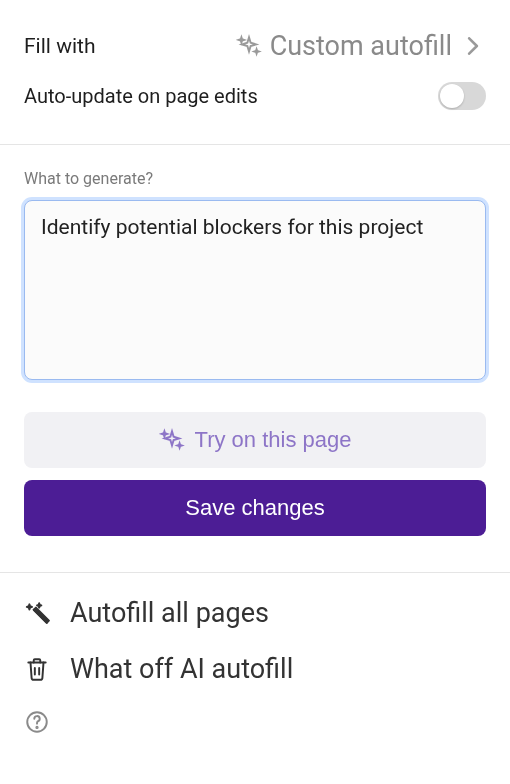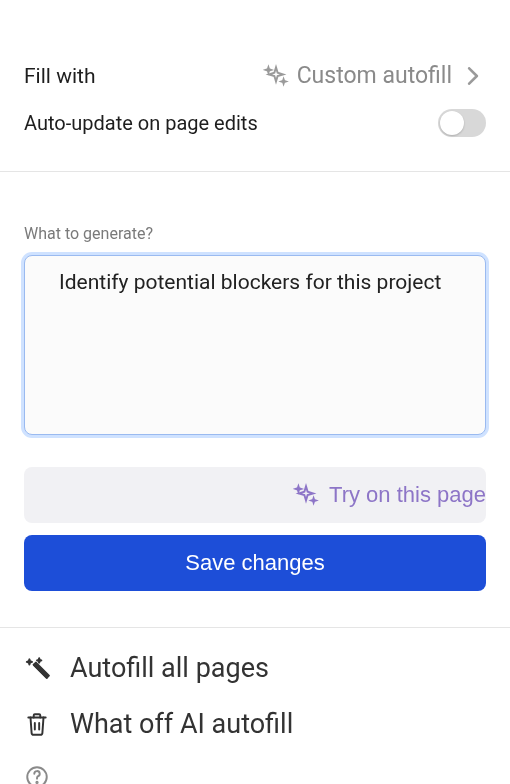--- a/index.html
+++ b/index.html
@@ -9,7 +9,7 @@
       background: #fff;
       color: #1e1e1e;
     }
-    .section { padding: 20px 24px; margin-top: 32px; }
+    .section { padding: 20px 24px; }
     .row {
       display: flex;
       align-items: center;

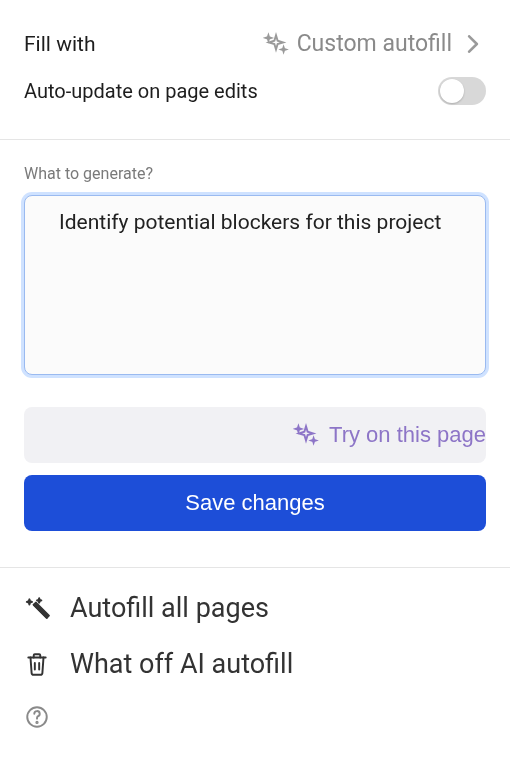--- a/index.html
+++ b/index.html
@@ -25,7 +25,7 @@
       align-items: center;
       gap: 8px;
       color: #8a8a8a;
-      font-size: 23px;
+      font-size: 27px;
       cursor: pointer;
     }
     .auto-update-label {

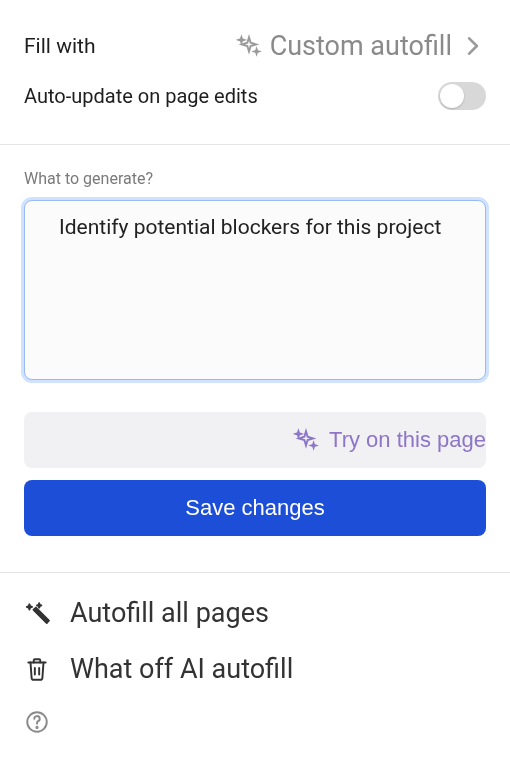--- a/index.html
+++ b/index.html
@@ -65,7 +65,7 @@
       height: 180px;
       border: 1px solid #c5c5c5;
       border-radius: 8px;
-      padding: 14px 34px;
+      padding: 14px 16px;
       font-size: 21px;
       font-family: inherit;
       color: #222;

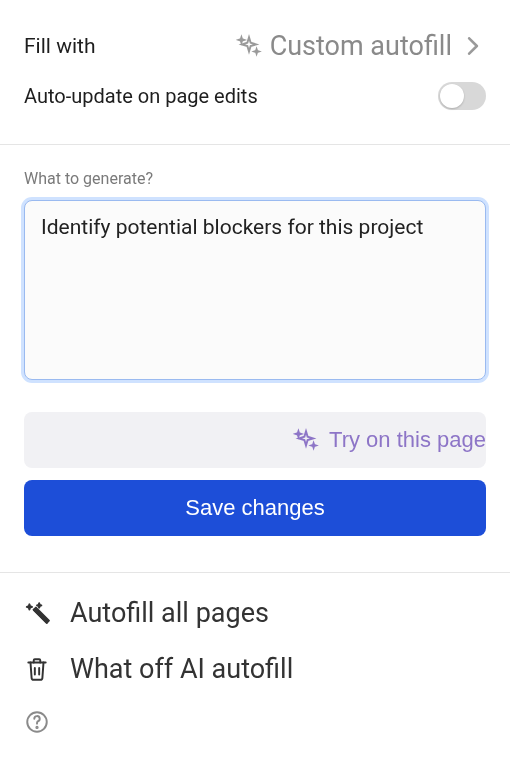--- a/index.html
+++ b/index.html
@@ -93,7 +93,6 @@
     .btn-secondary {
       background: #f1f1f4;
       color: #8d75c7;
-      justify-content: flex-end;
     }
     .btn-primary {
       background: #1d4ed8;

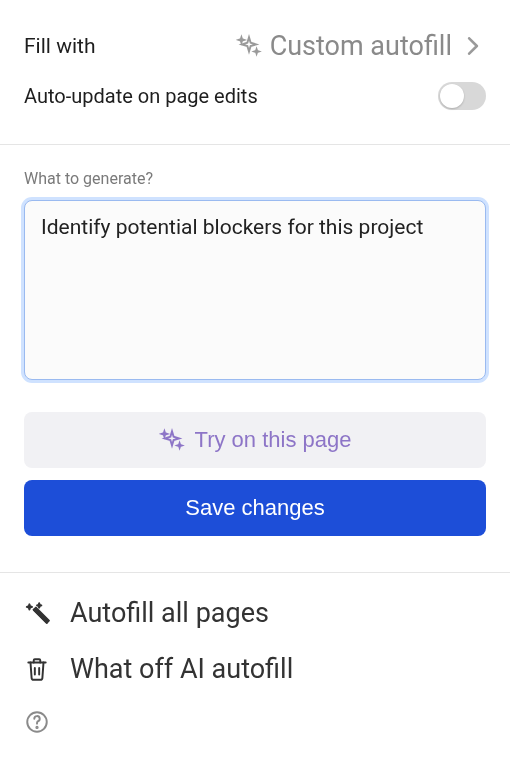--- a/index.html
+++ b/index.html
@@ -95,7 +95,7 @@
       color: #8d75c7;
     }
     .btn-primary {
-      background: #1d4ed8;
+      background: #4c1d95;
       color: #fff;
     }
     .option-list {

